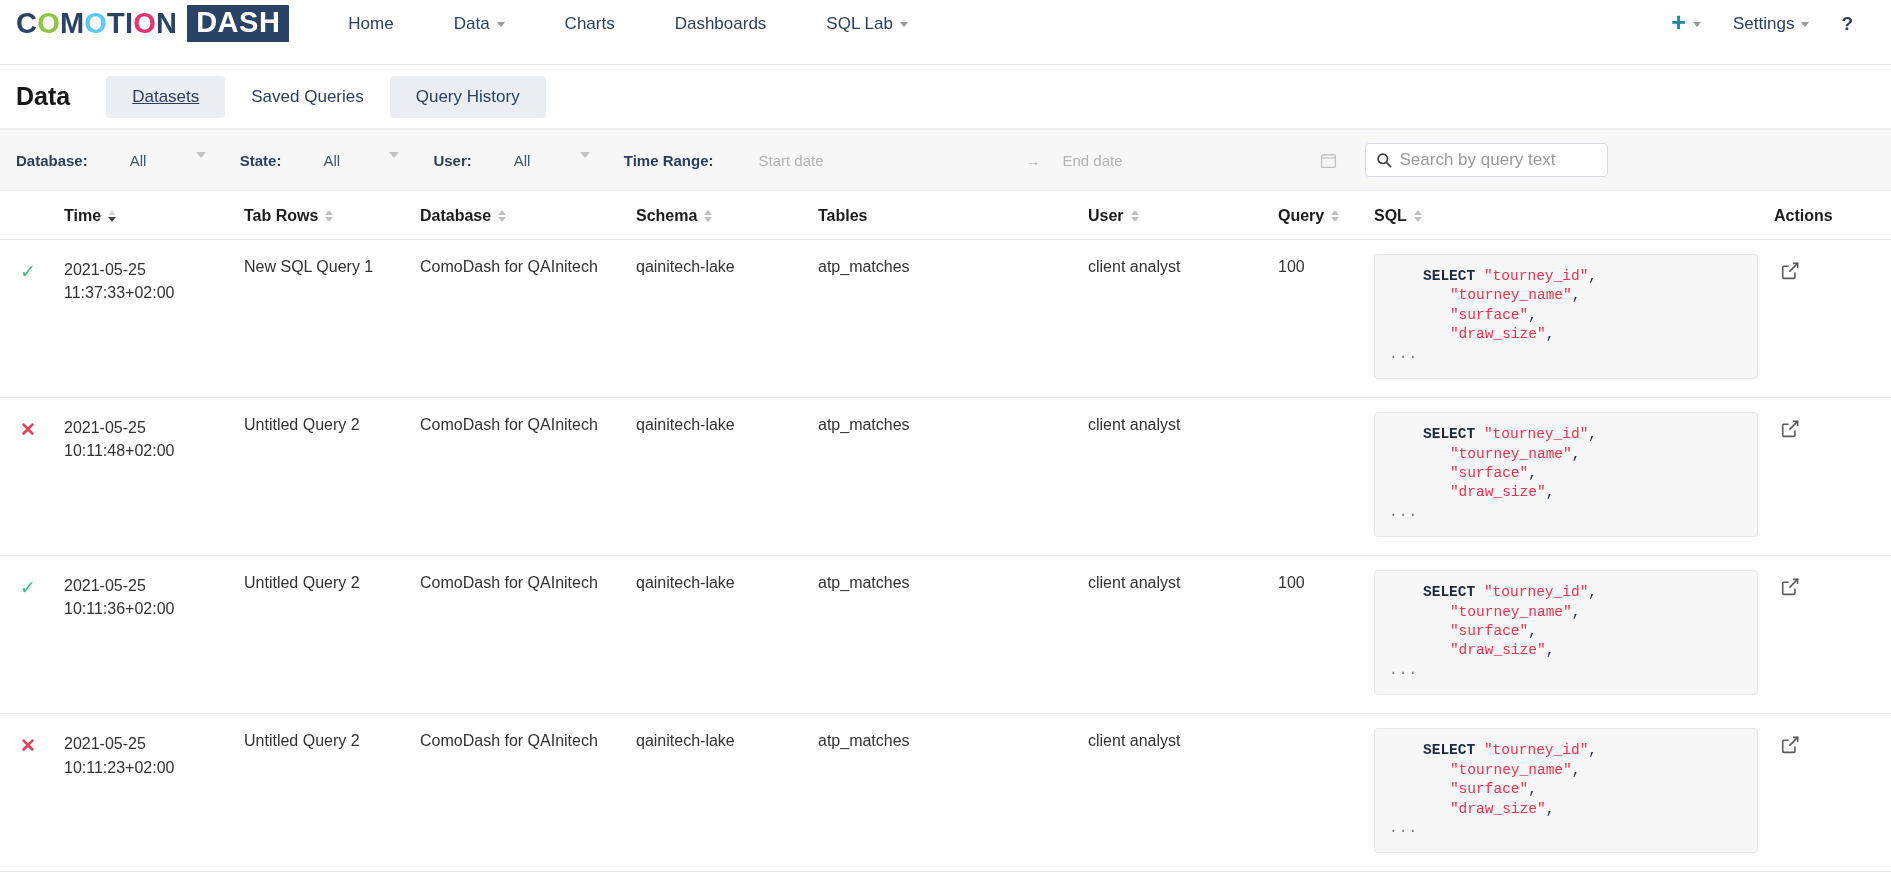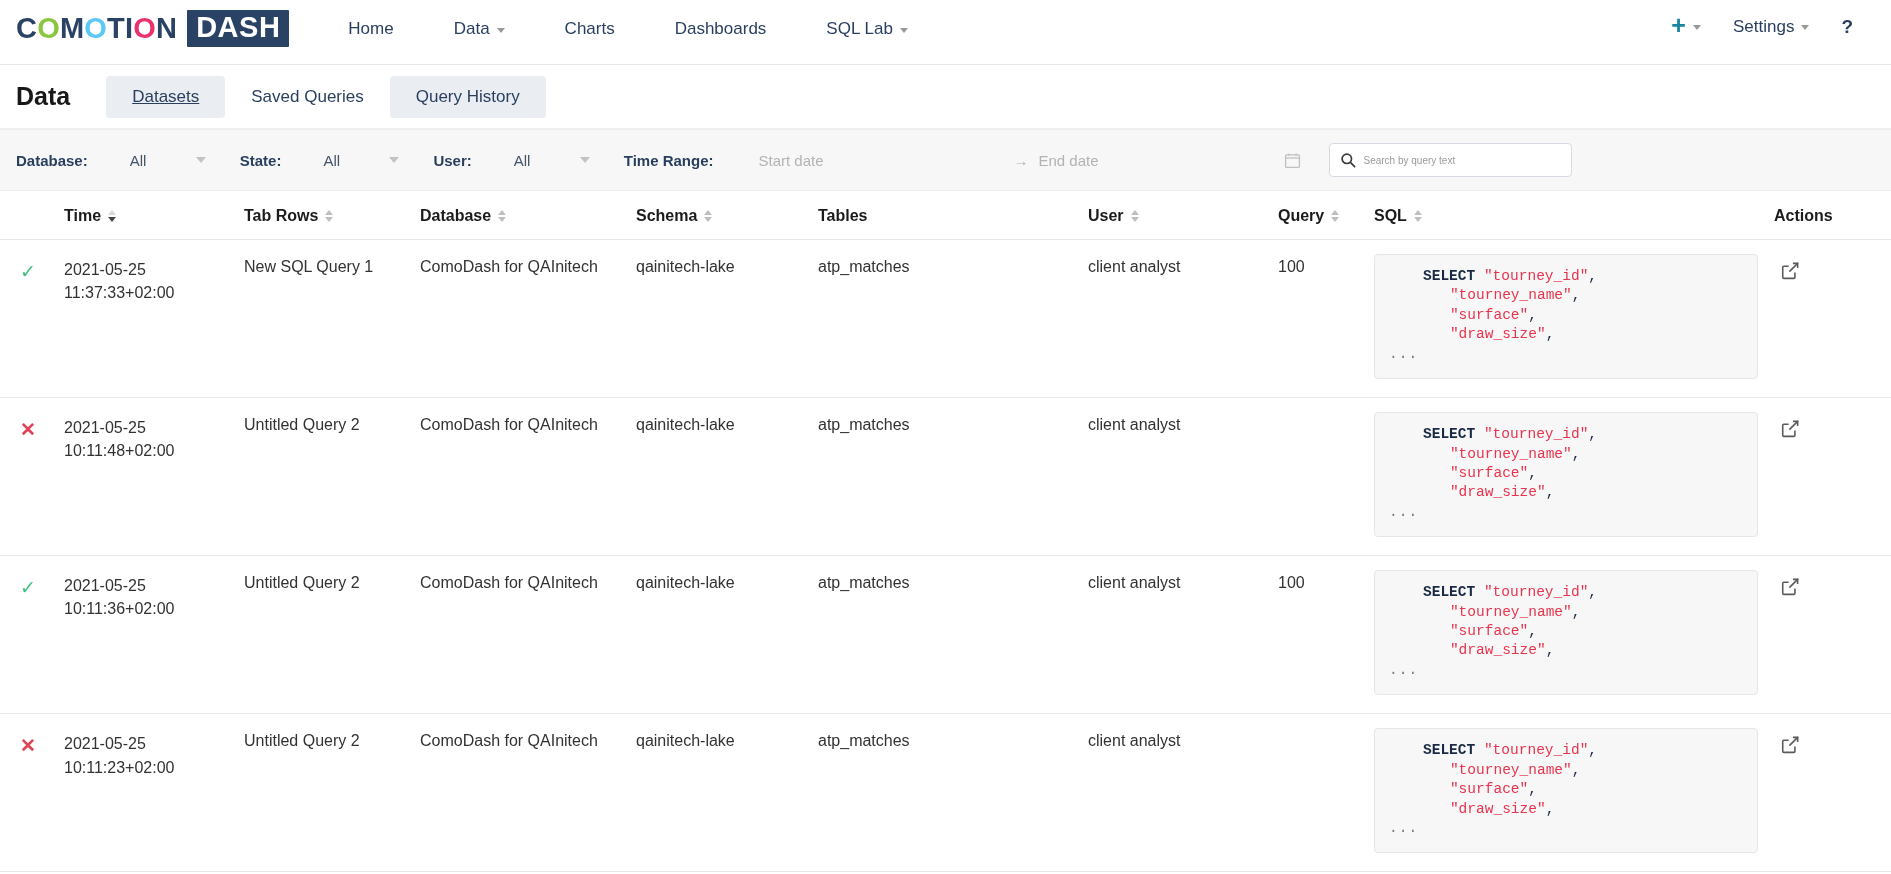--- a/index.html
+++ b/index.html
@@ -17,7 +17,7 @@
     height: 65px;
     border-bottom: 1px solid #e8e8e8;
     display: flex;
-    align-items: flex-end;
+    align-items: center;
     padding: 0 22px 17px 16px;
     background: #fff;
     position: relative;

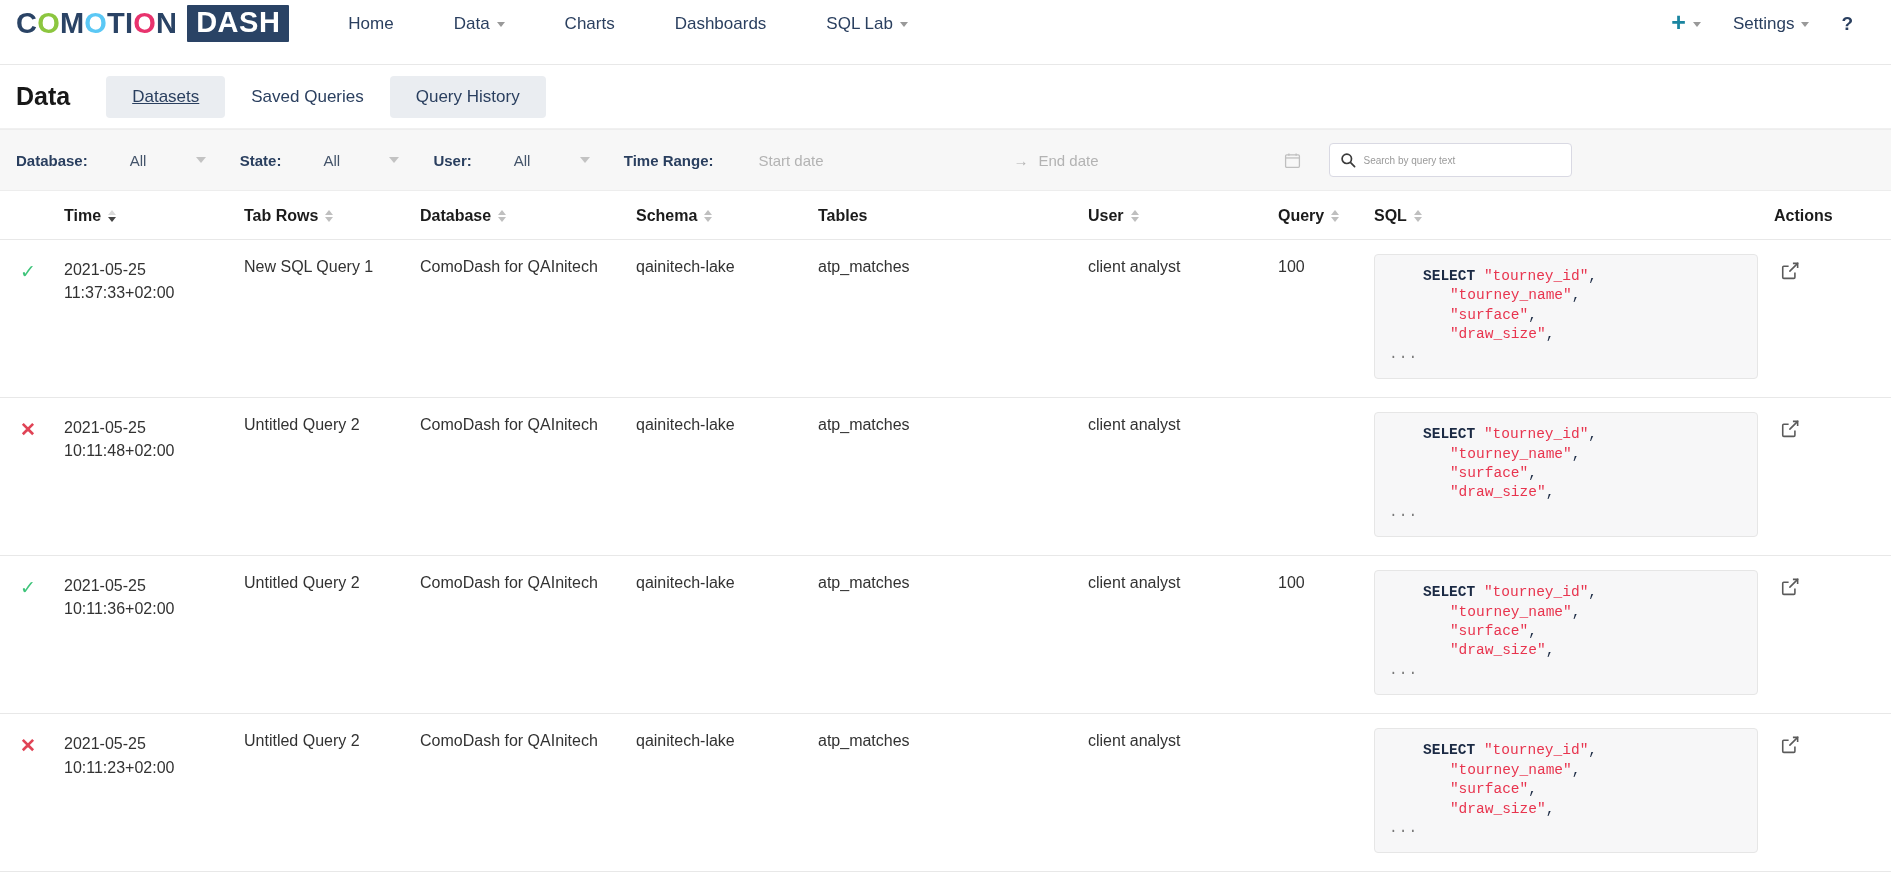--- a/index.html
+++ b/index.html
@@ -138,7 +138,7 @@
     color: #44546a;
     min-width: 76px;
     display: inline-flex;
-    align-items: center;
+    align-items: flex-start;
     justify-content: space-between;
     cursor: pointer;
   }

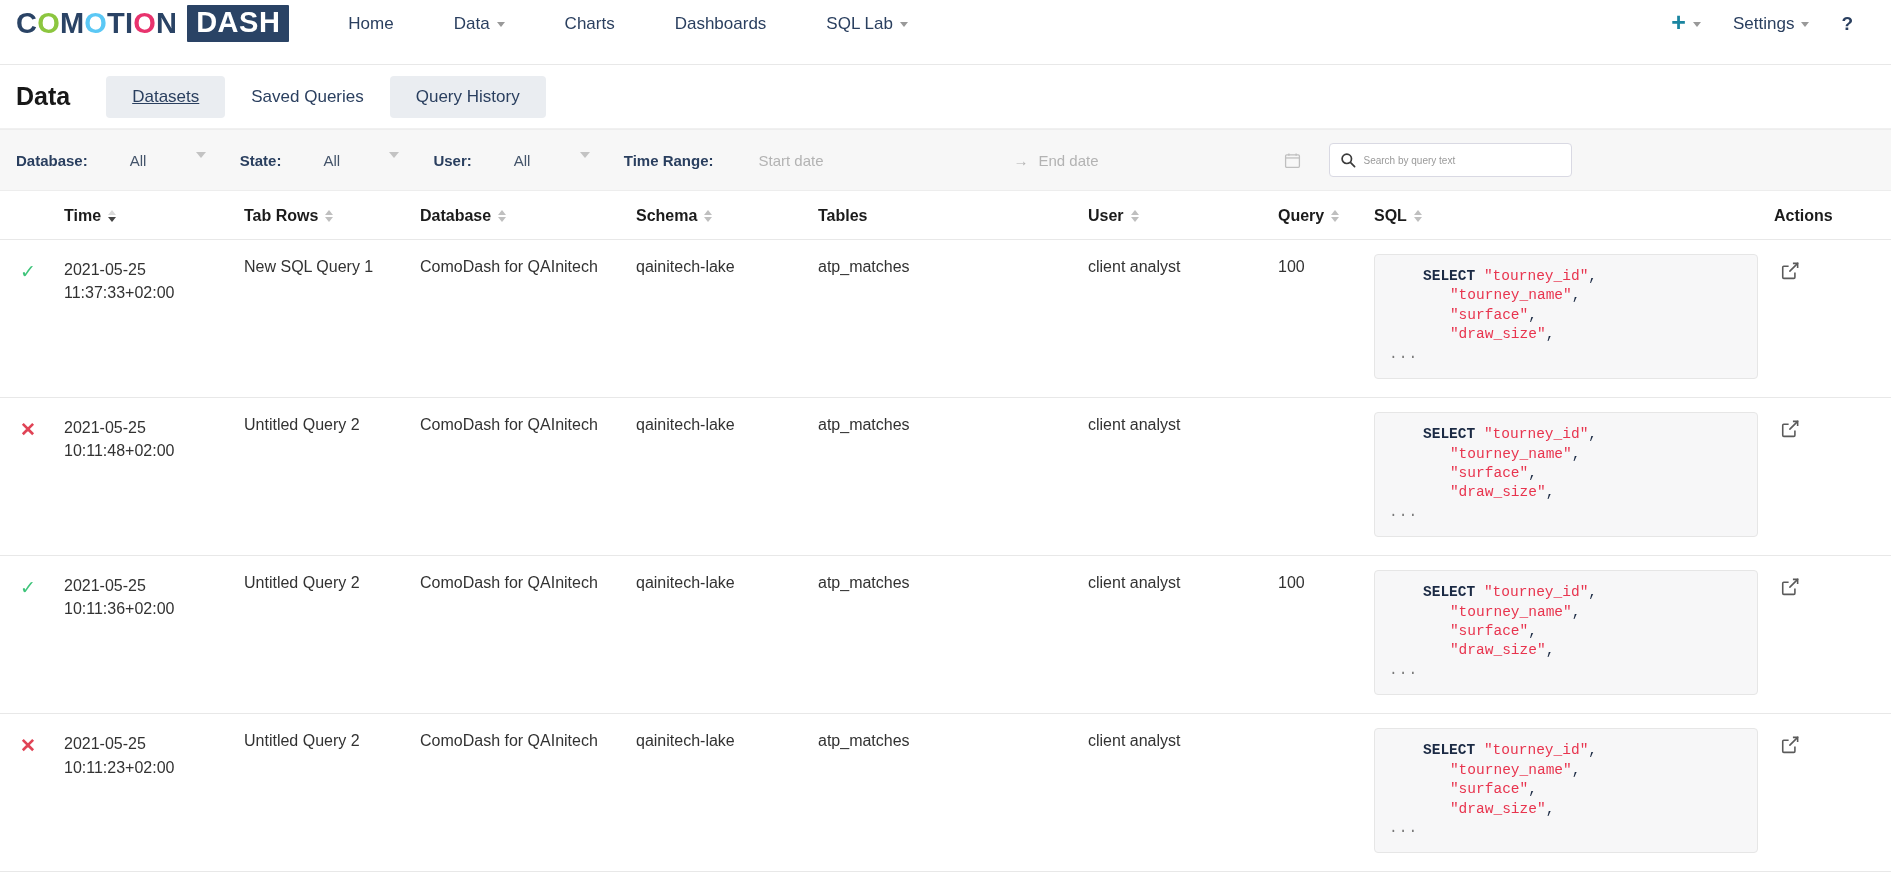--- a/index.html
+++ b/index.html
@@ -154,6 +154,7 @@
     align-items: center;
     flex: 0 0 520px;
     cursor: text;
+    gap: 12px;
   }
   .dateph { font-size: 15px; color: #b3b3b3; width: 245px; }
   .arrow { color: #b3b3b3; font-size: 15px; margin: 0 10px; }

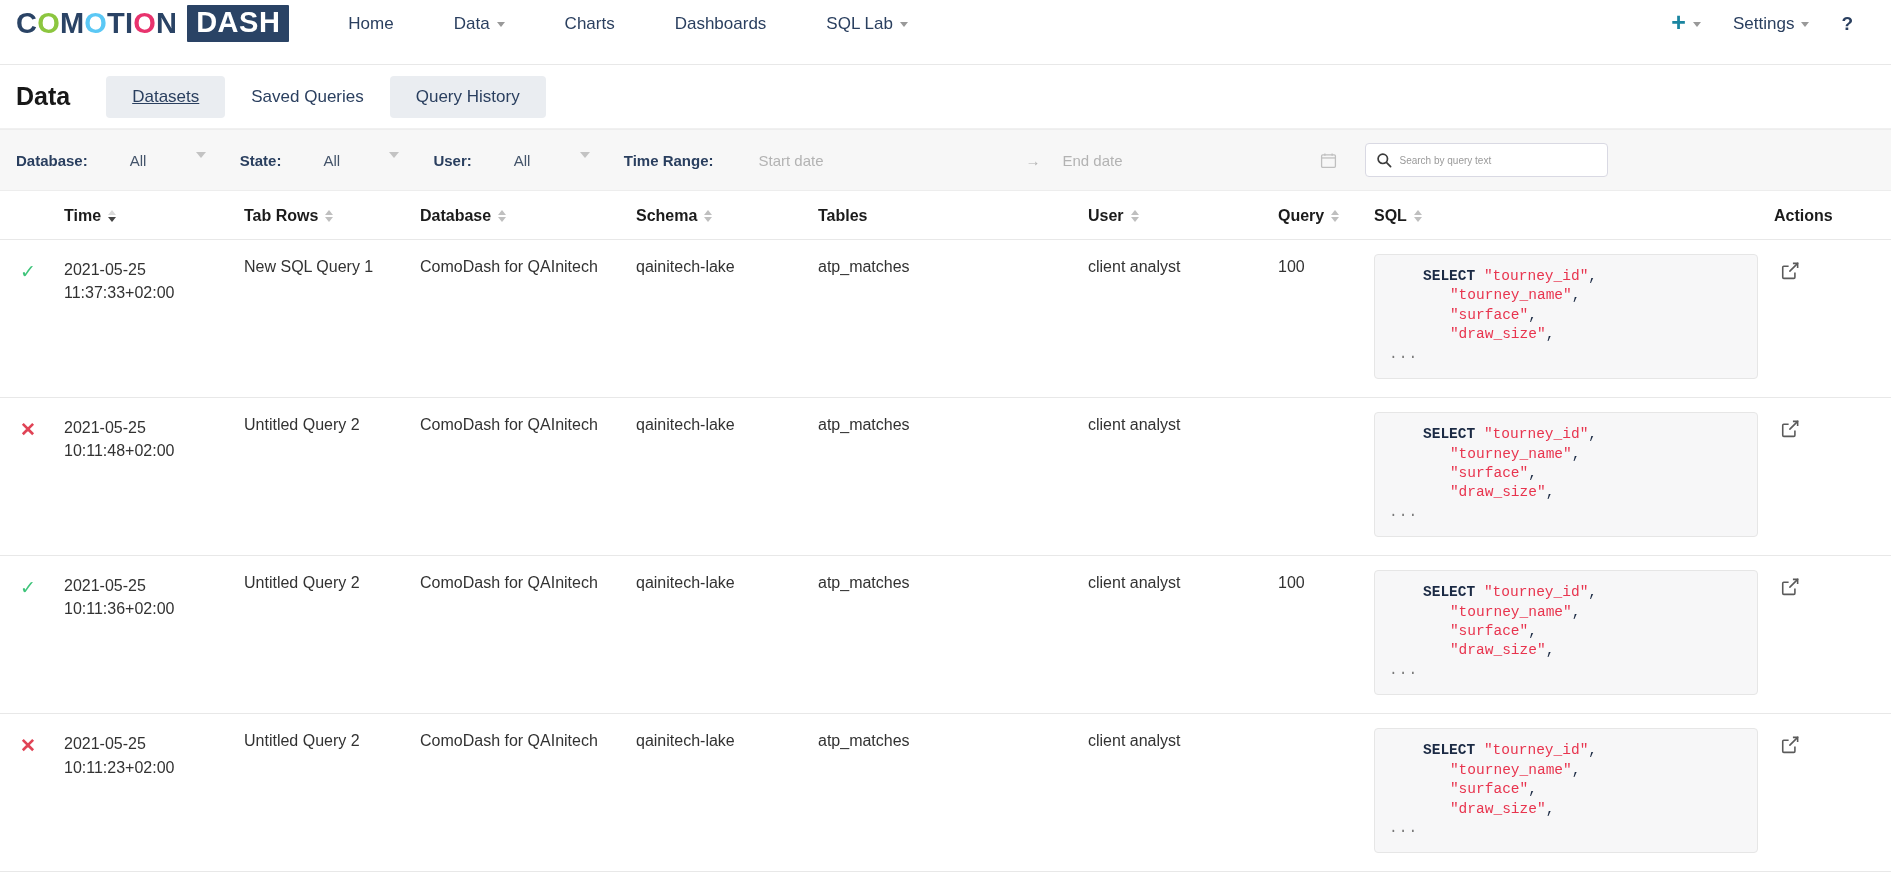--- a/index.html
+++ b/index.html
@@ -172,7 +172,7 @@
     cursor: text;
   }
   .searchbox .sicon { color: #3b3b3b; display: flex; align-items: center; margin-right: 8px; }
-  .searchbox .sph { font-size: 10px; color: #9a9a9a; }
+  .searchbox .sph { font-size: 17px; color: #9a9a9a; }
 
   
   .tablewrap { width: 1891px; background: #fff; }

